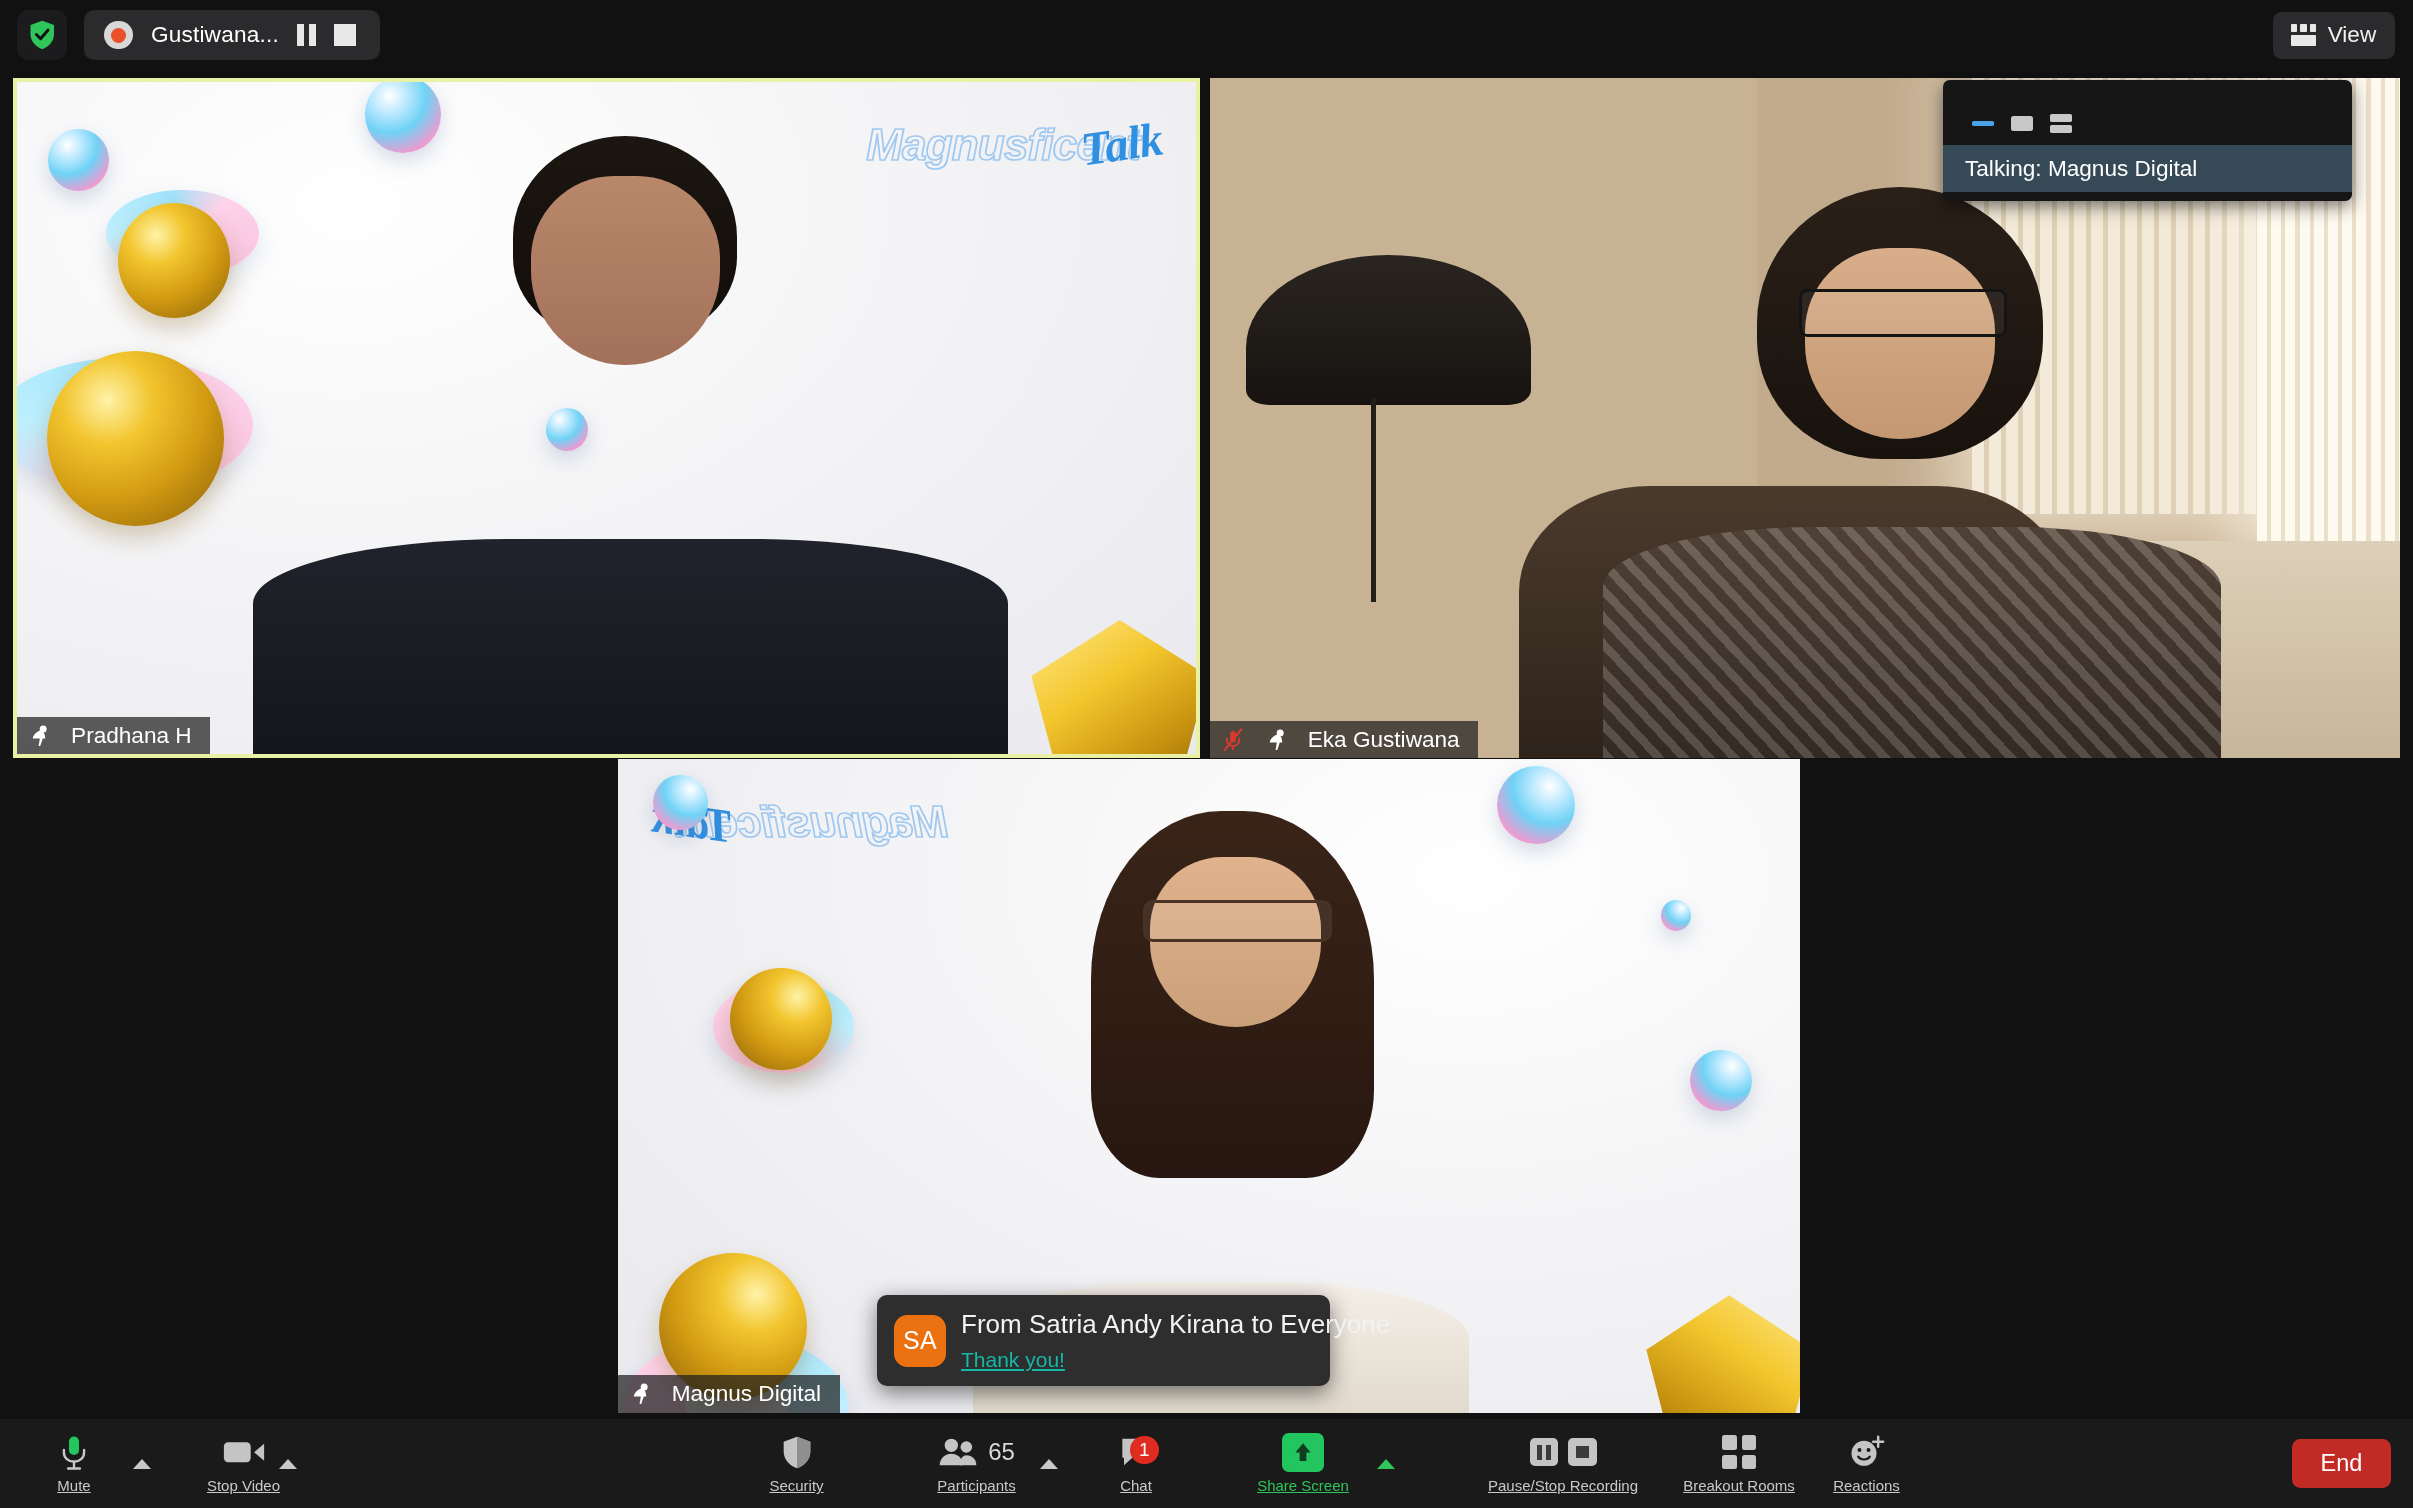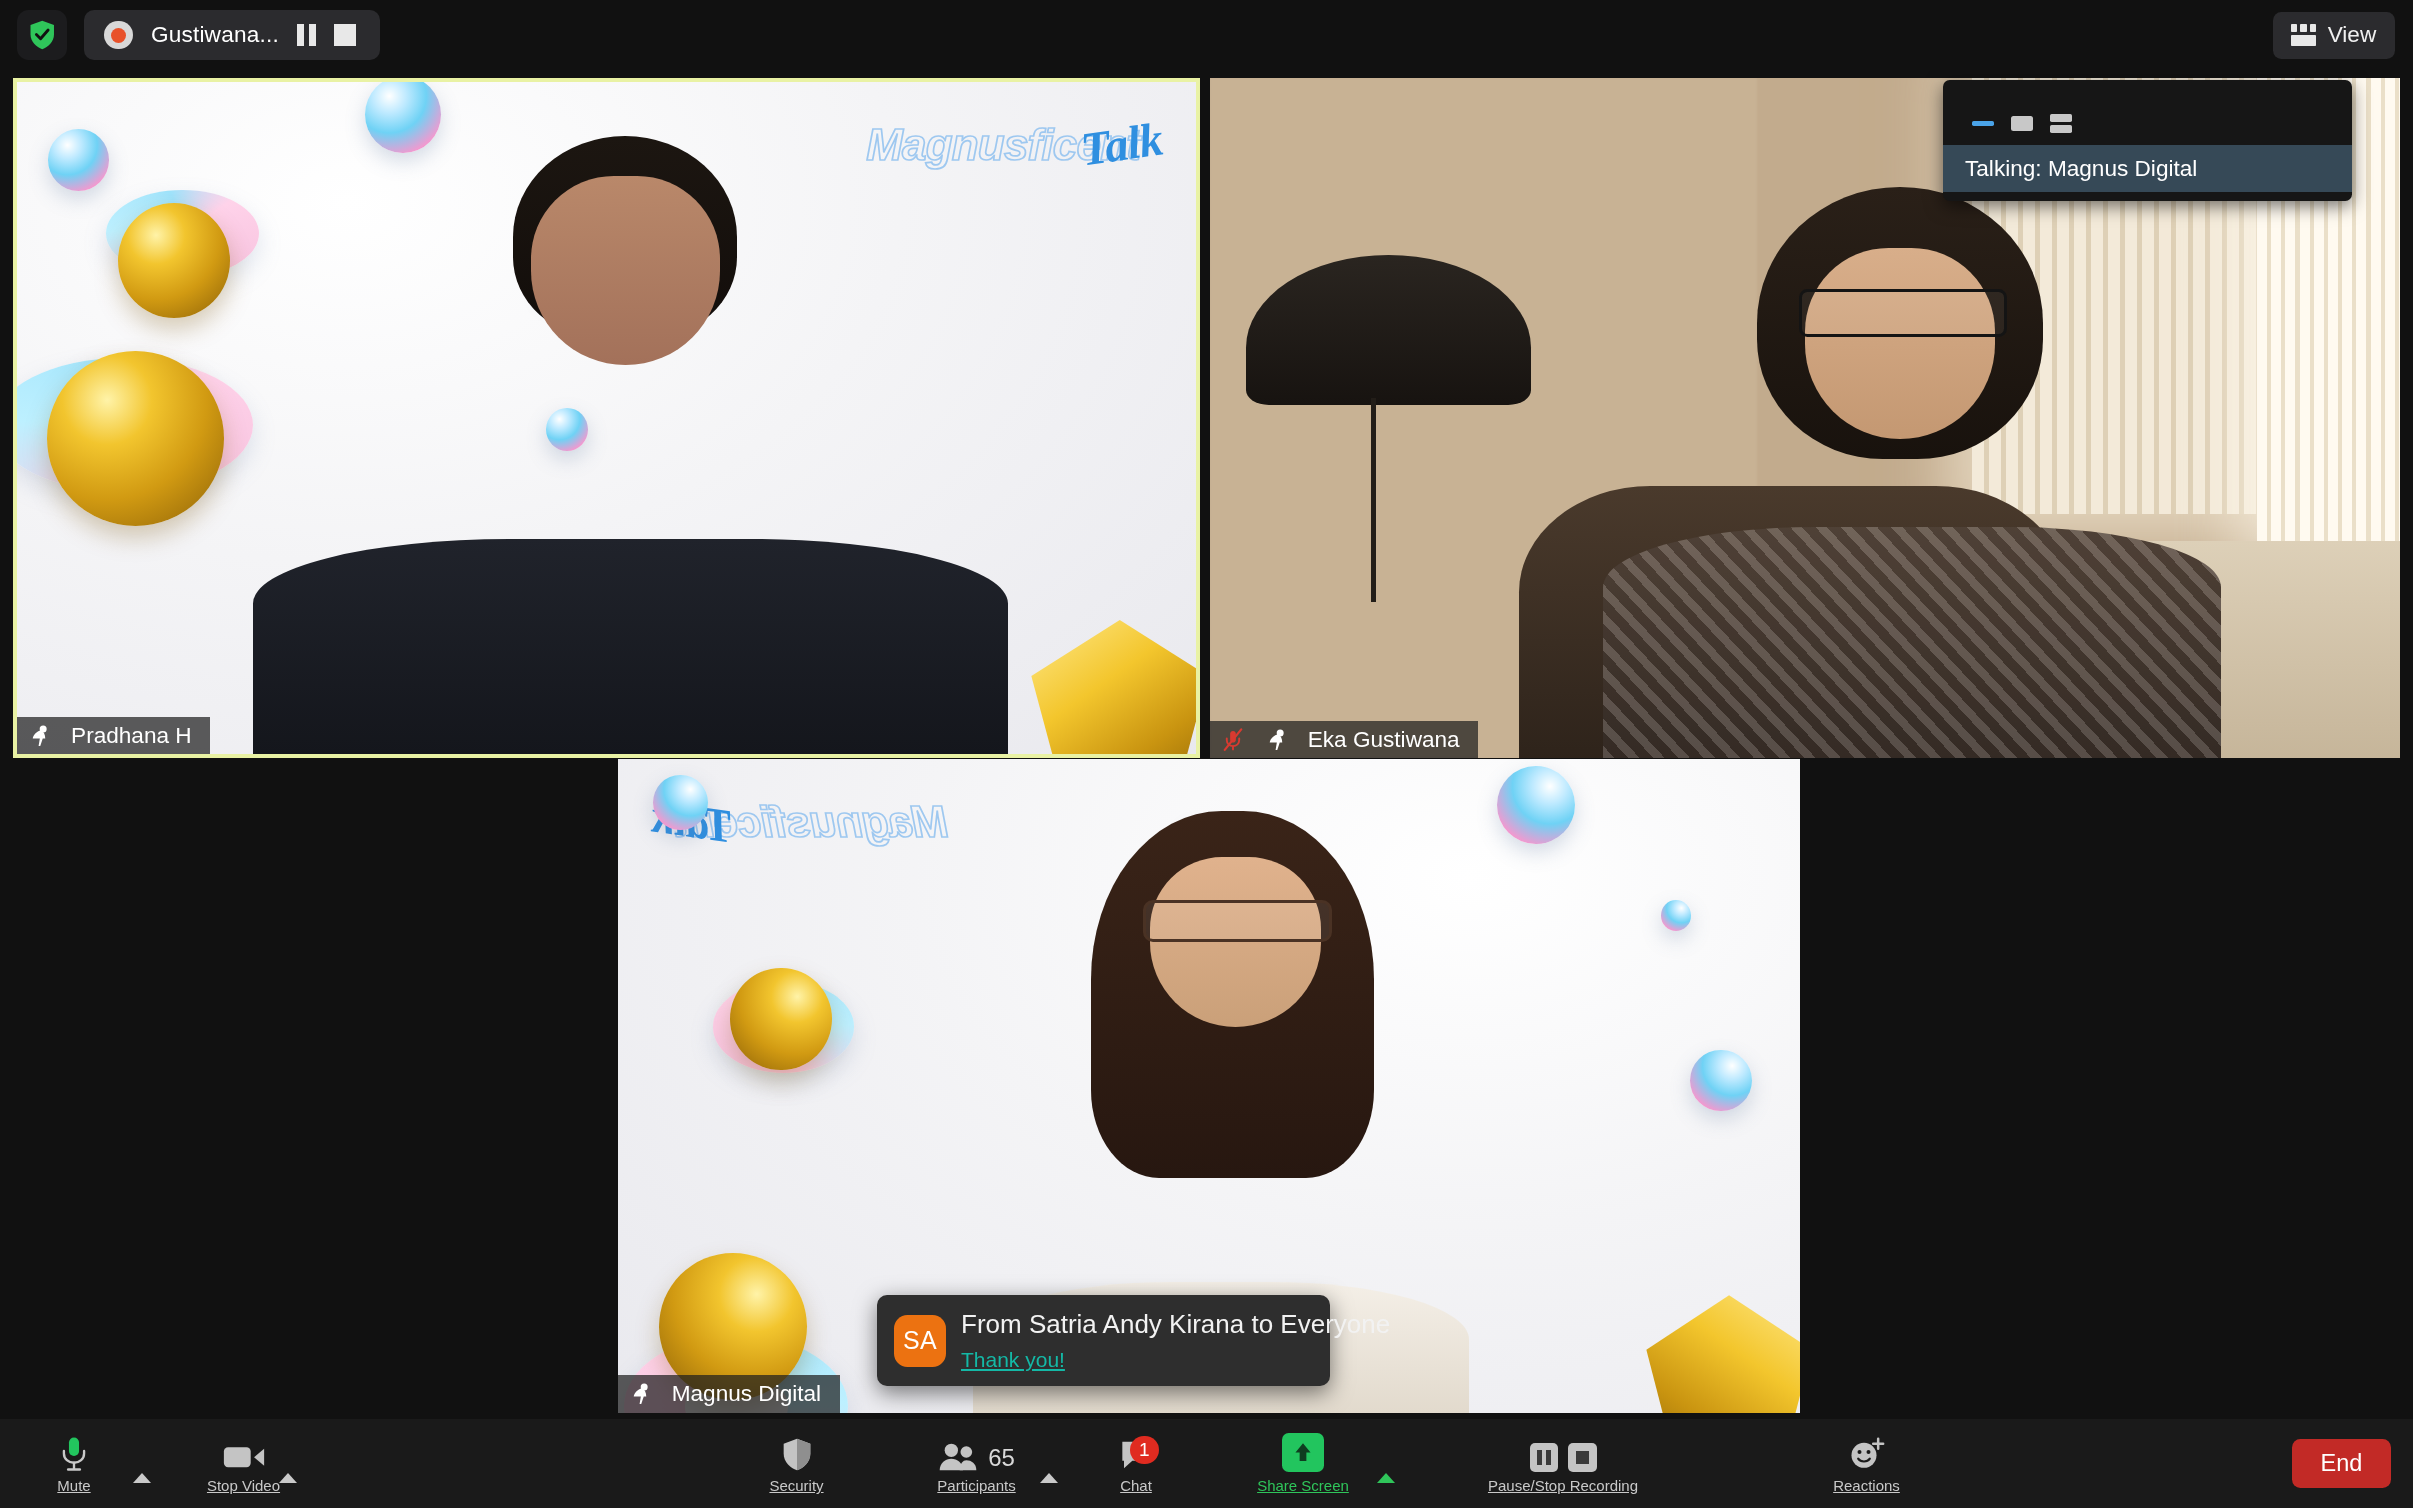--- a/index.html
+++ b/index.html
@@ -263,7 +263,7 @@
   }
   .tb-label { color:#c9c9c9; font-size:15px; white-space:nowrap;text-decoration:underline; }
   .tb-label.green { color:#2fc55a; }
-  .tb-icons { display:flex; align-items:flex-end; gap:10px; height:39px; }
+  .tb-icons { display:flex; align-items:center; gap:10px; height:39px; }
   .caret { width:0;height:0;border-left:9.2px solid transparent;border-right:9.2px solid transparent;border-bottom:10px solid #c9c9c9; }
   .caret.green { border-bottom-color:#2fc55a; }
   .badge {

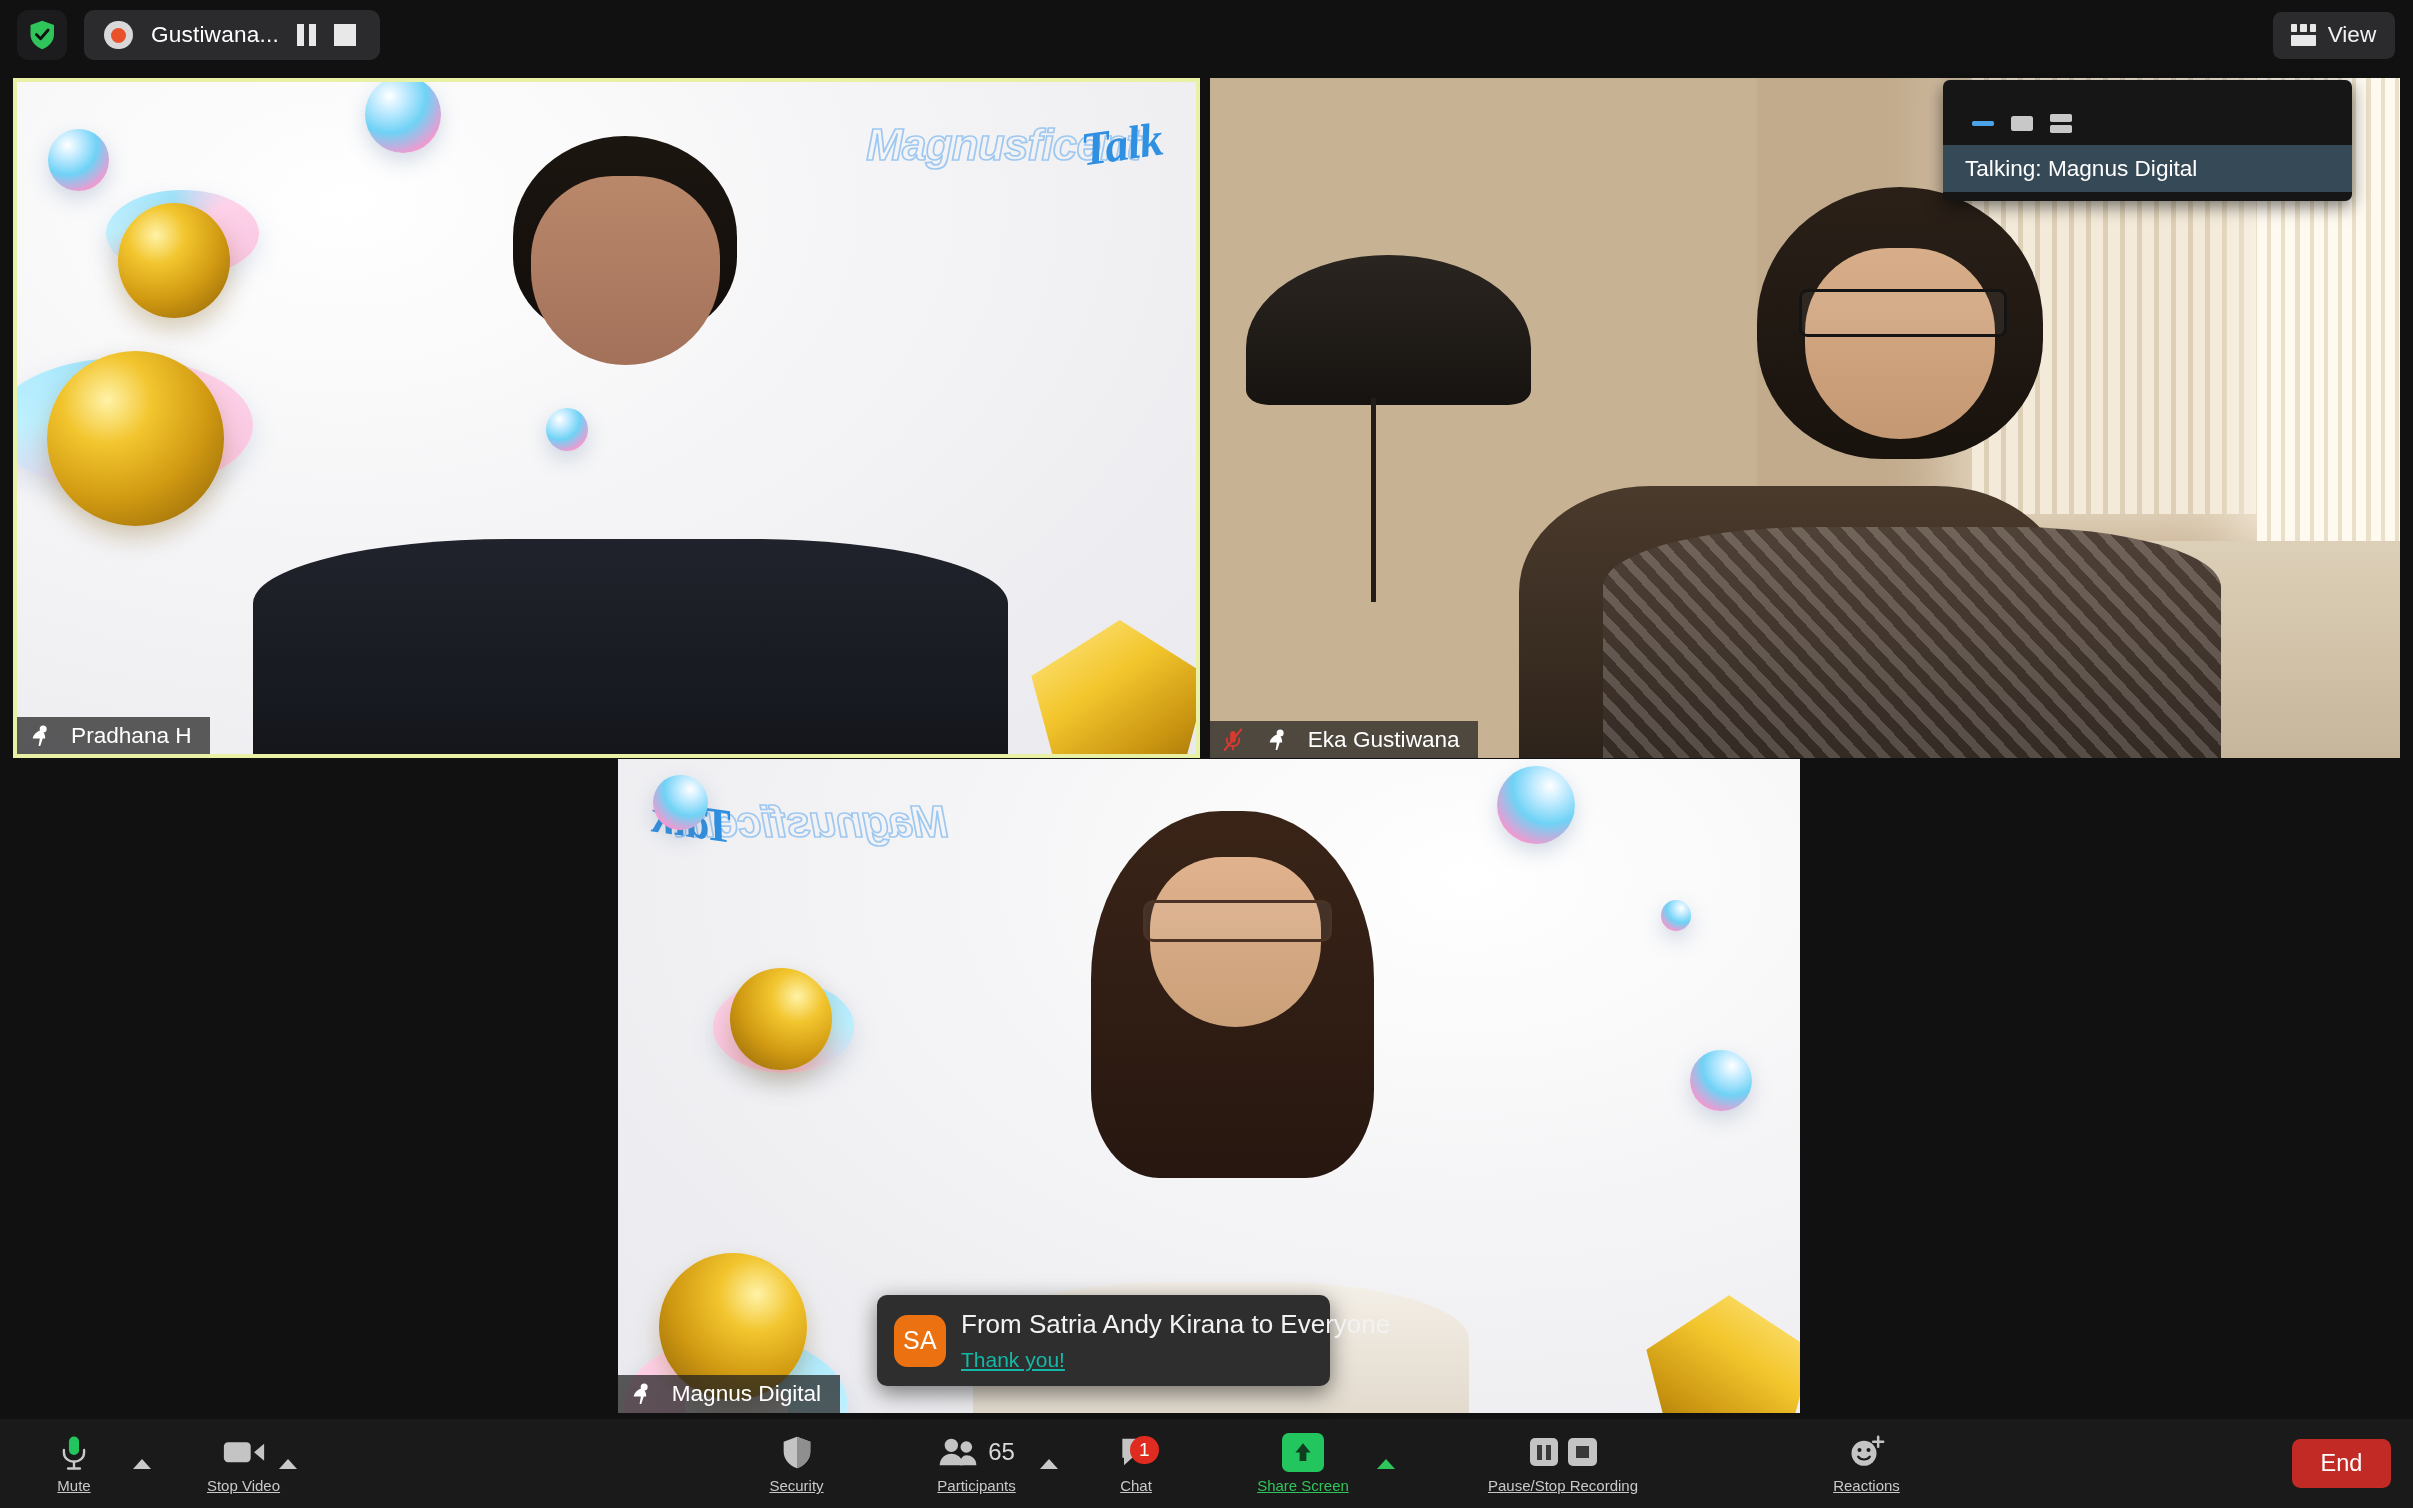--- a/index.html
+++ b/index.html
@@ -546,6 +546,17 @@
       <div class="tb-label">Pause/Stop Recording</div>
     </div>
 
+    <div class="tb-item" style="left:1584px;width:310px;">
+      <div class="tb-icons">
+        <span class="grid4">
+            <s></s>
+            <s></s>
+            <s></s>
+            <s></s>
+          </span>
+      </div>
+      <div class="tb-label">Breakout Rooms</div>
+    </div>
 
     <div class="tb-item" style="left:1745px;width:243px;">
       <div class="tb-icons">

